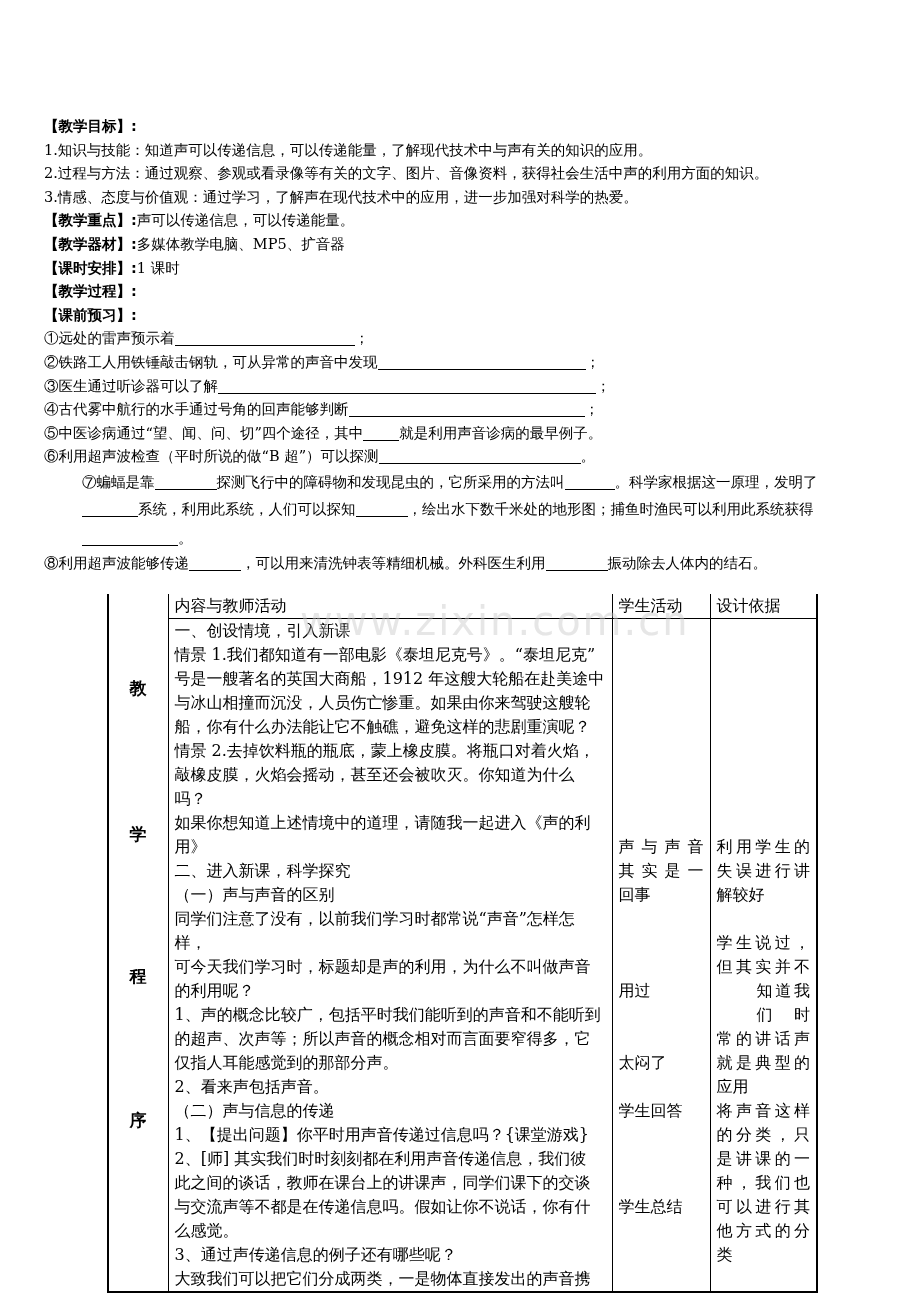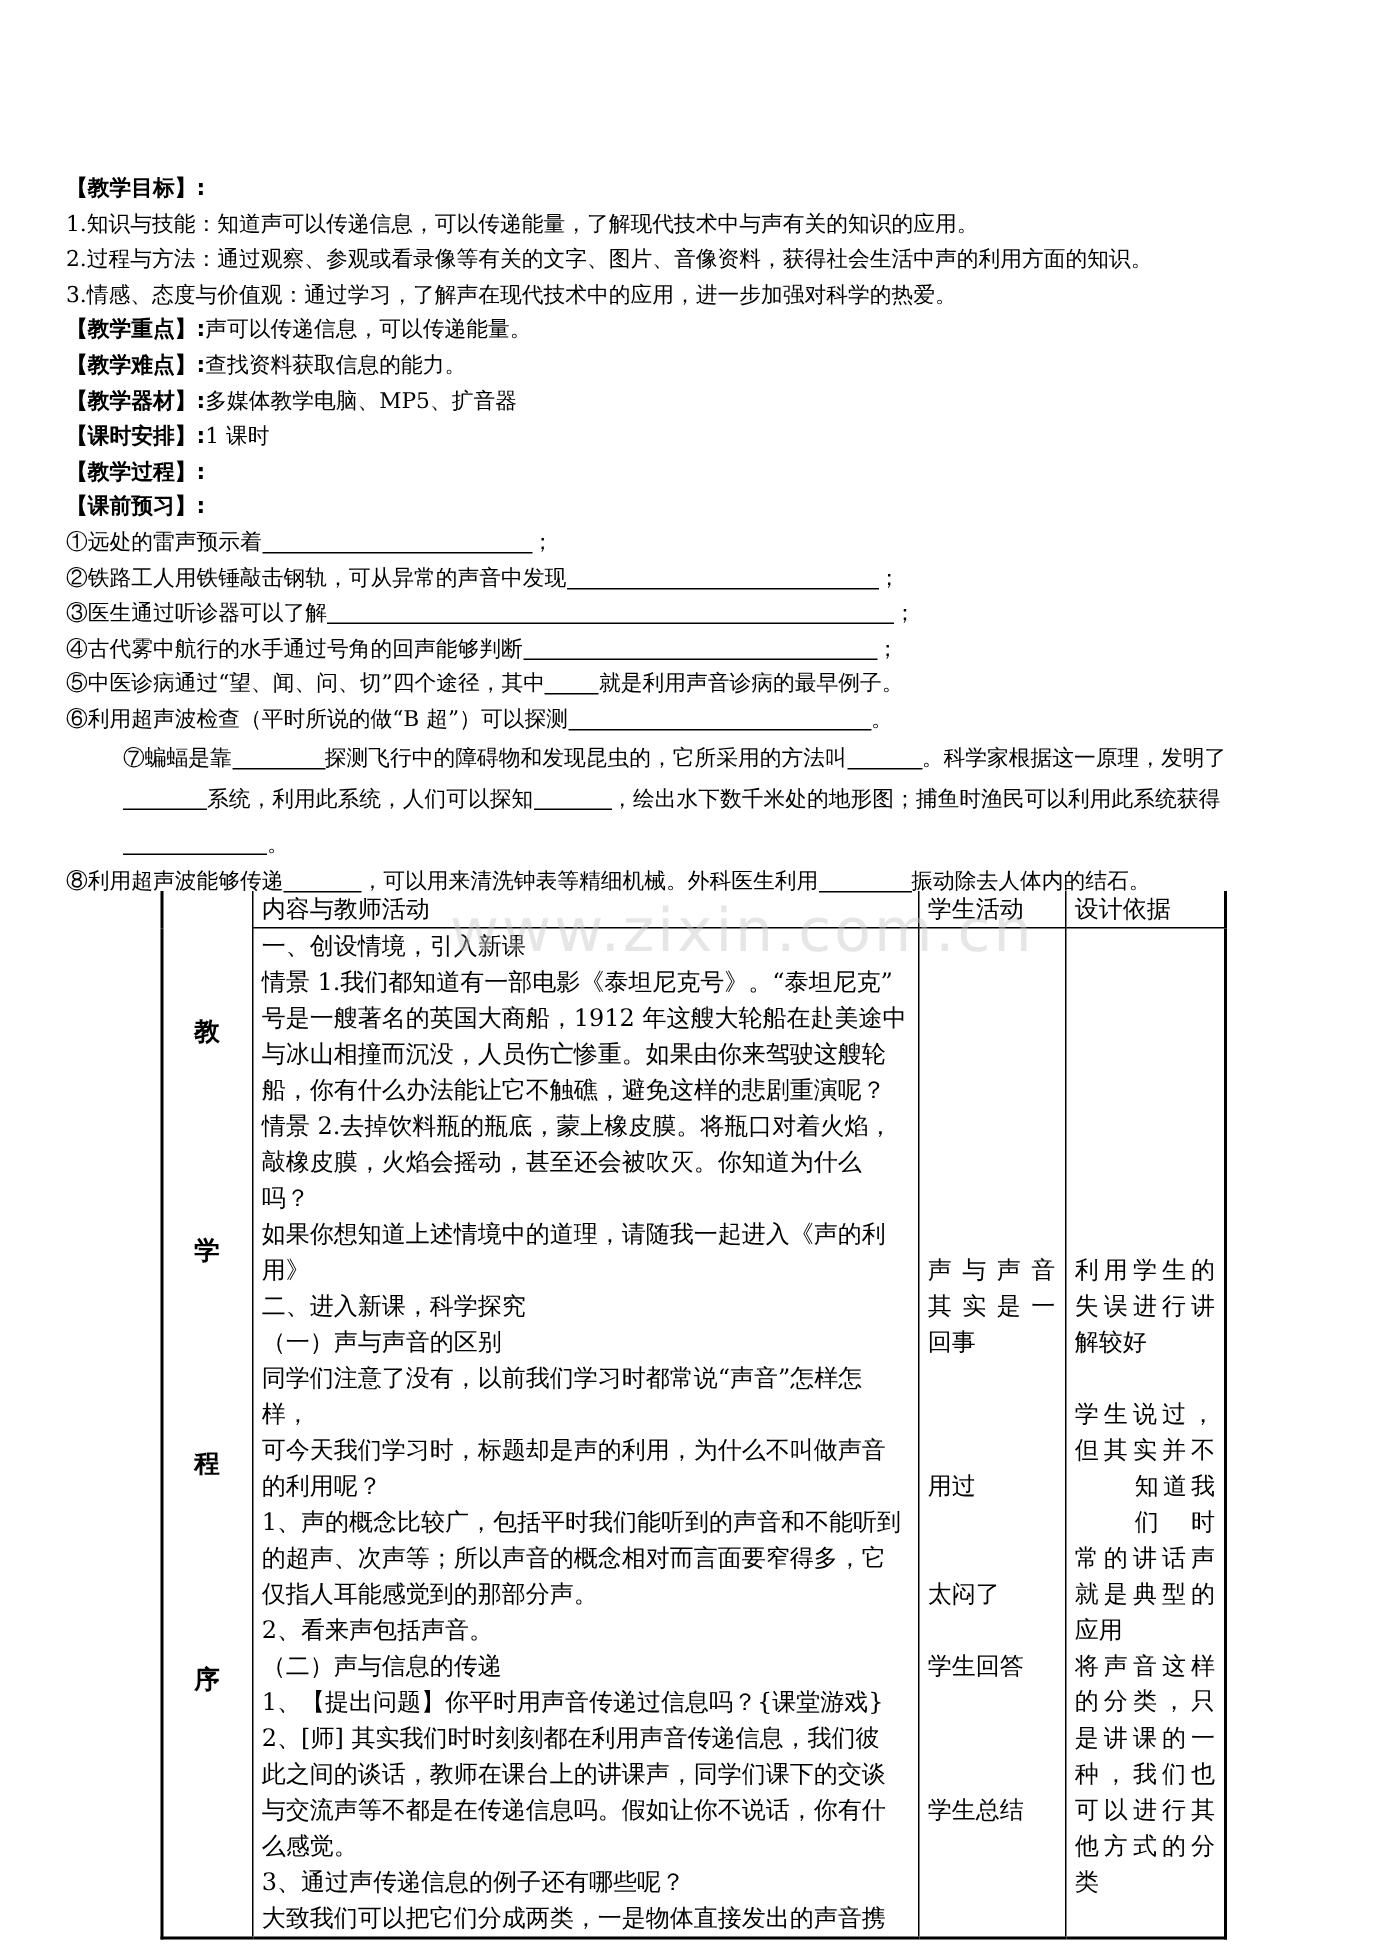--- a/index.html
+++ b/index.html
@@ -59,9 +59,6 @@
 
     <div class="line">
       <span class="hd">【教学重点】:</span><span>声可以传递信息，可以传递能量。</span>
-    </div>
-    <div class="line">
-      <span class="hd">【教学难点】:</span><span>查找资料获取信息的能力。</span>
     </div>
     <div class="line">
       <span class="hd">【教学器材】:</span><span>多媒体教学电脑、MP5、扩音器</span>

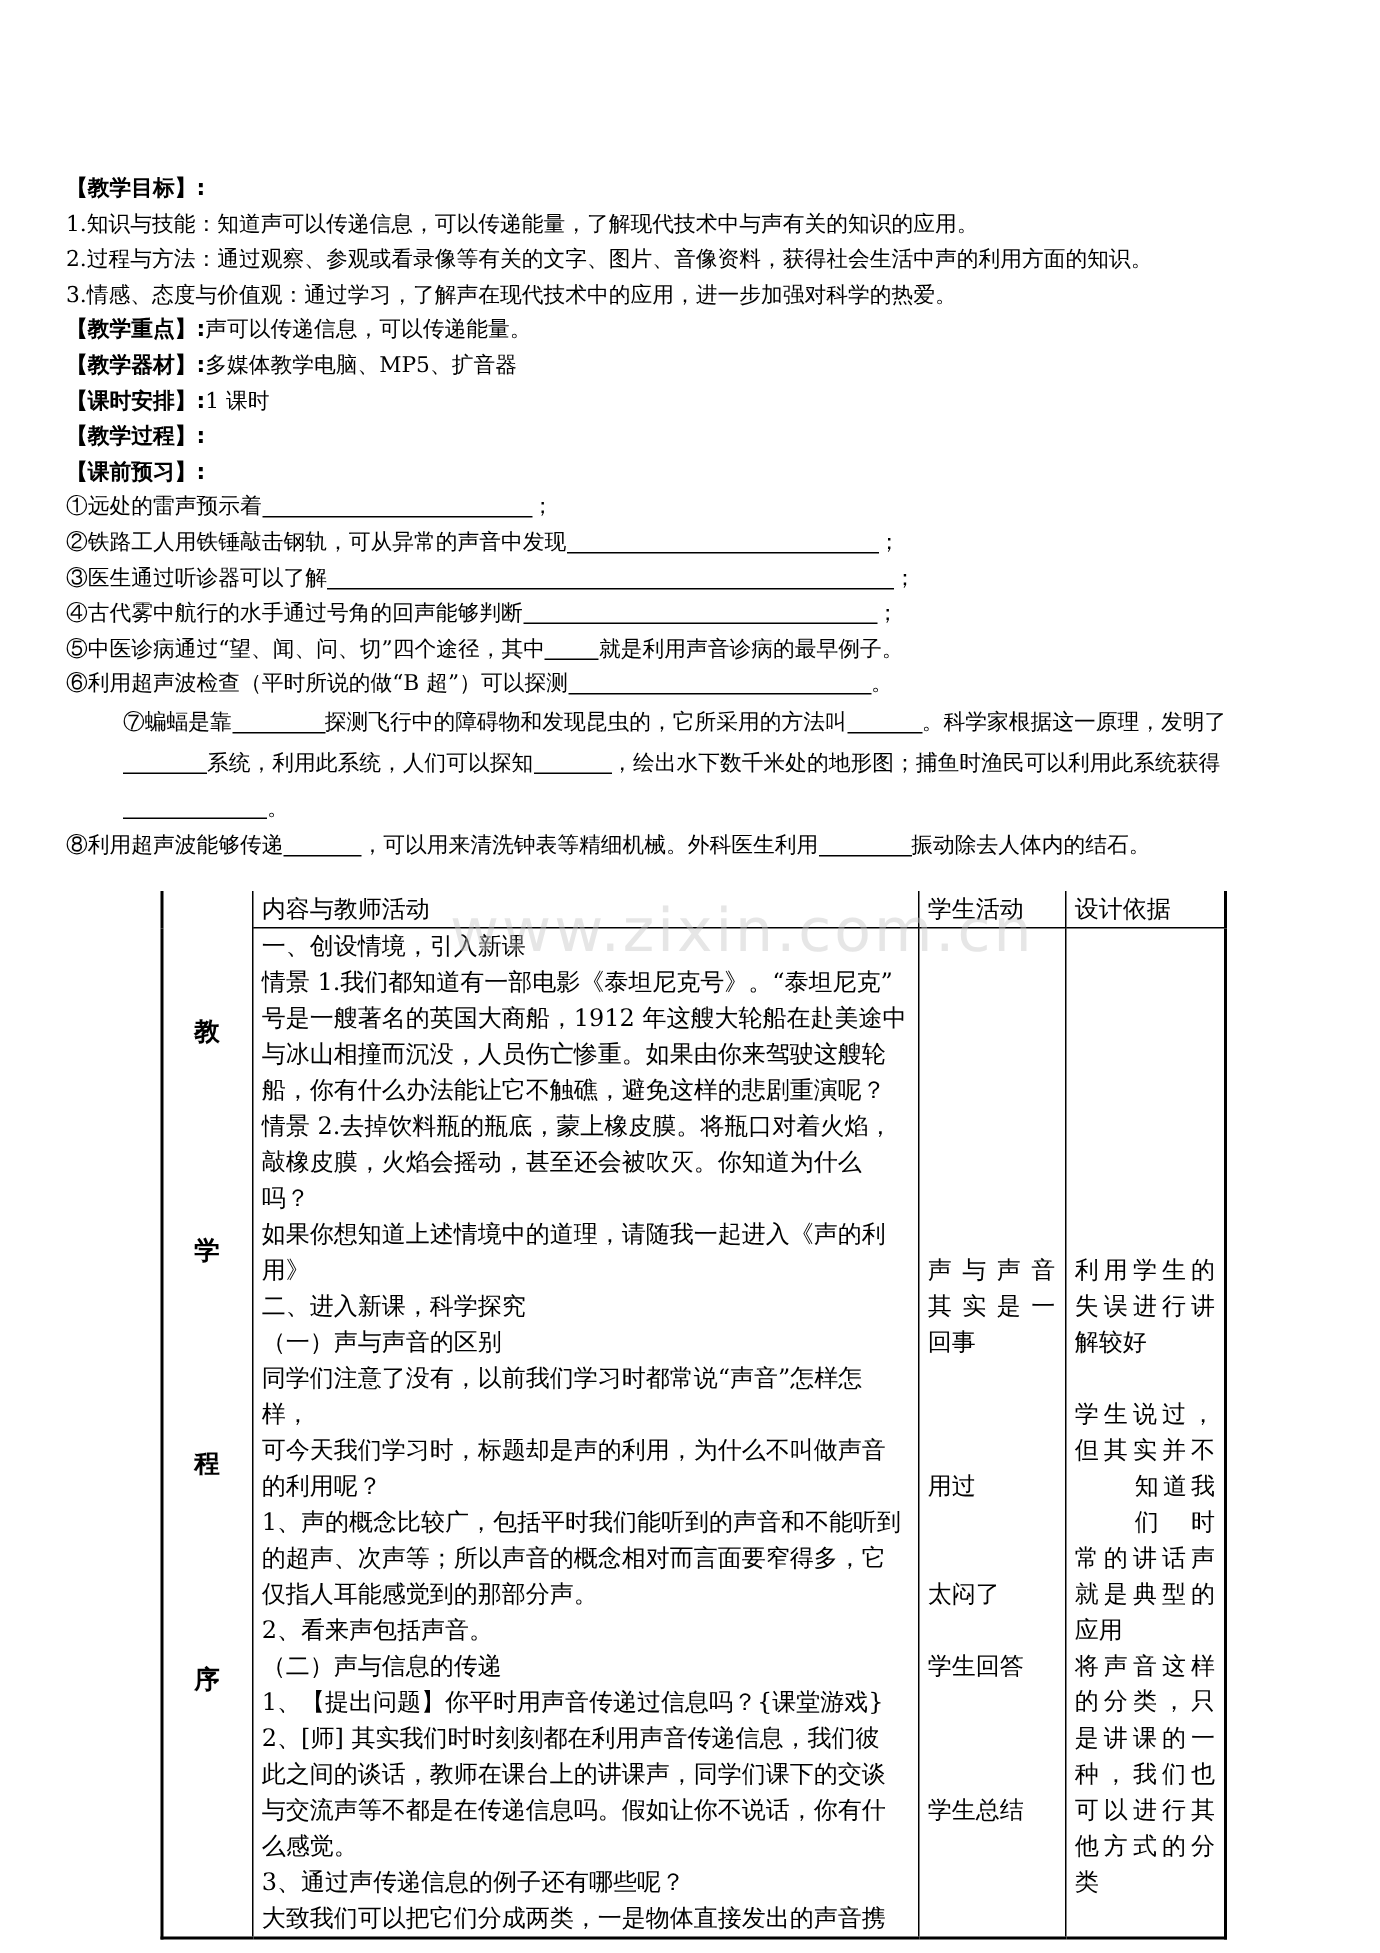--- a/index.html
+++ b/index.html
@@ -192,7 +192,7 @@
             <span class="cell-line" style="text-align: justify; text-align-last: justify;">就是典型的</span>
             <span class="cell-line">应用</span>
             <span class="cell-line" style="text-align: justify; text-align-last: justify;">将声音这样</span>
-            <span class="cell-line" style="text-align: justify; text-align-last: justify; font-family: Liberation Mono, monospace;">的分类，只</span>
+            <span class="cell-line" style="text-align: justify; text-align-last: justify;">的分类，只</span>
             <span class="cell-line" style="text-align: justify; text-align-last: justify;">是讲课的一</span>
             <span class="cell-line" style="text-align: justify; text-align-last: justify;">种，我们也</span>
             <span class="cell-line" style="text-align: justify; text-align-last: justify;">可以进行其</span>

